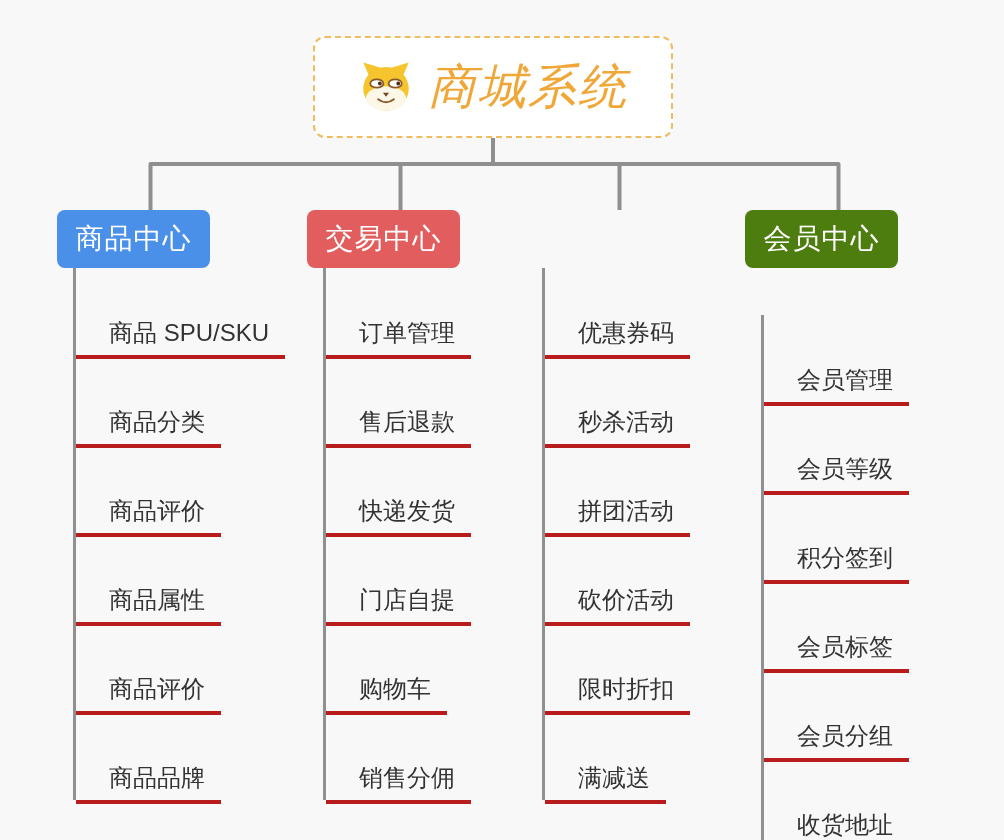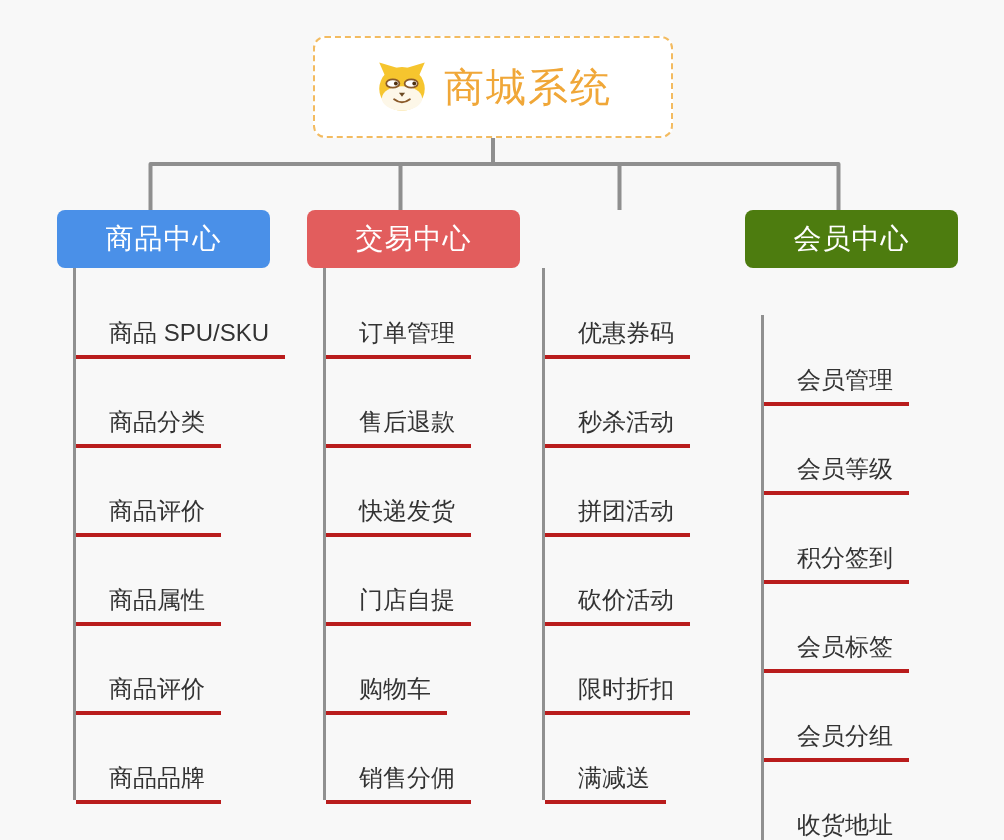--- a/index.html
+++ b/index.html
@@ -26,9 +26,10 @@
   }
   .root-title {
     color:#f0a738;
-    font-size:40px;
+    font-size:48px;
     letter-spacing:2px;
     white-space:nowrap;
+    font-style:italic;
   }
   .root-icon { width:56px; height:56px; flex:0 0 auto; }
 

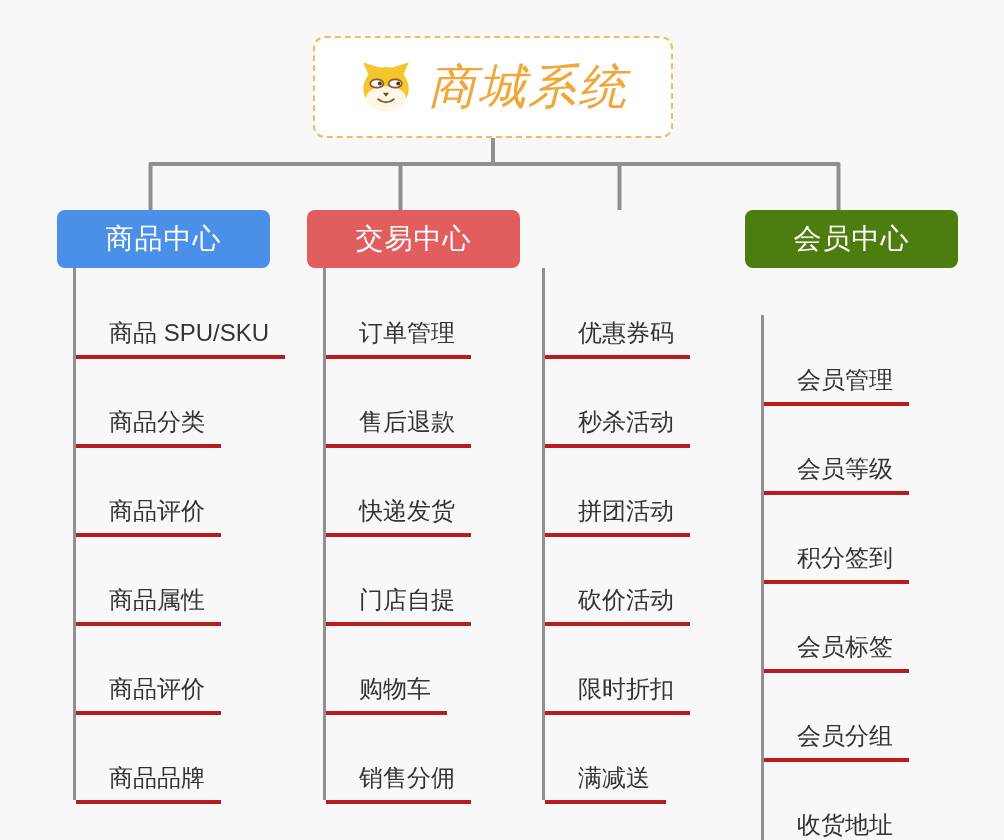--- a/index.html
+++ b/index.html
@@ -35,7 +35,7 @@
 
   
   .branch-box {
-    position:absolute; top:210px; width:213px; height:58px;
+    position:absolute; top:210px; width:153px; height:58px;
     border-radius:8px;
     color:#ffffff; font-size:28px; letter-spacing:1px;
     display:flex; align-items:center; justify-content:center;

